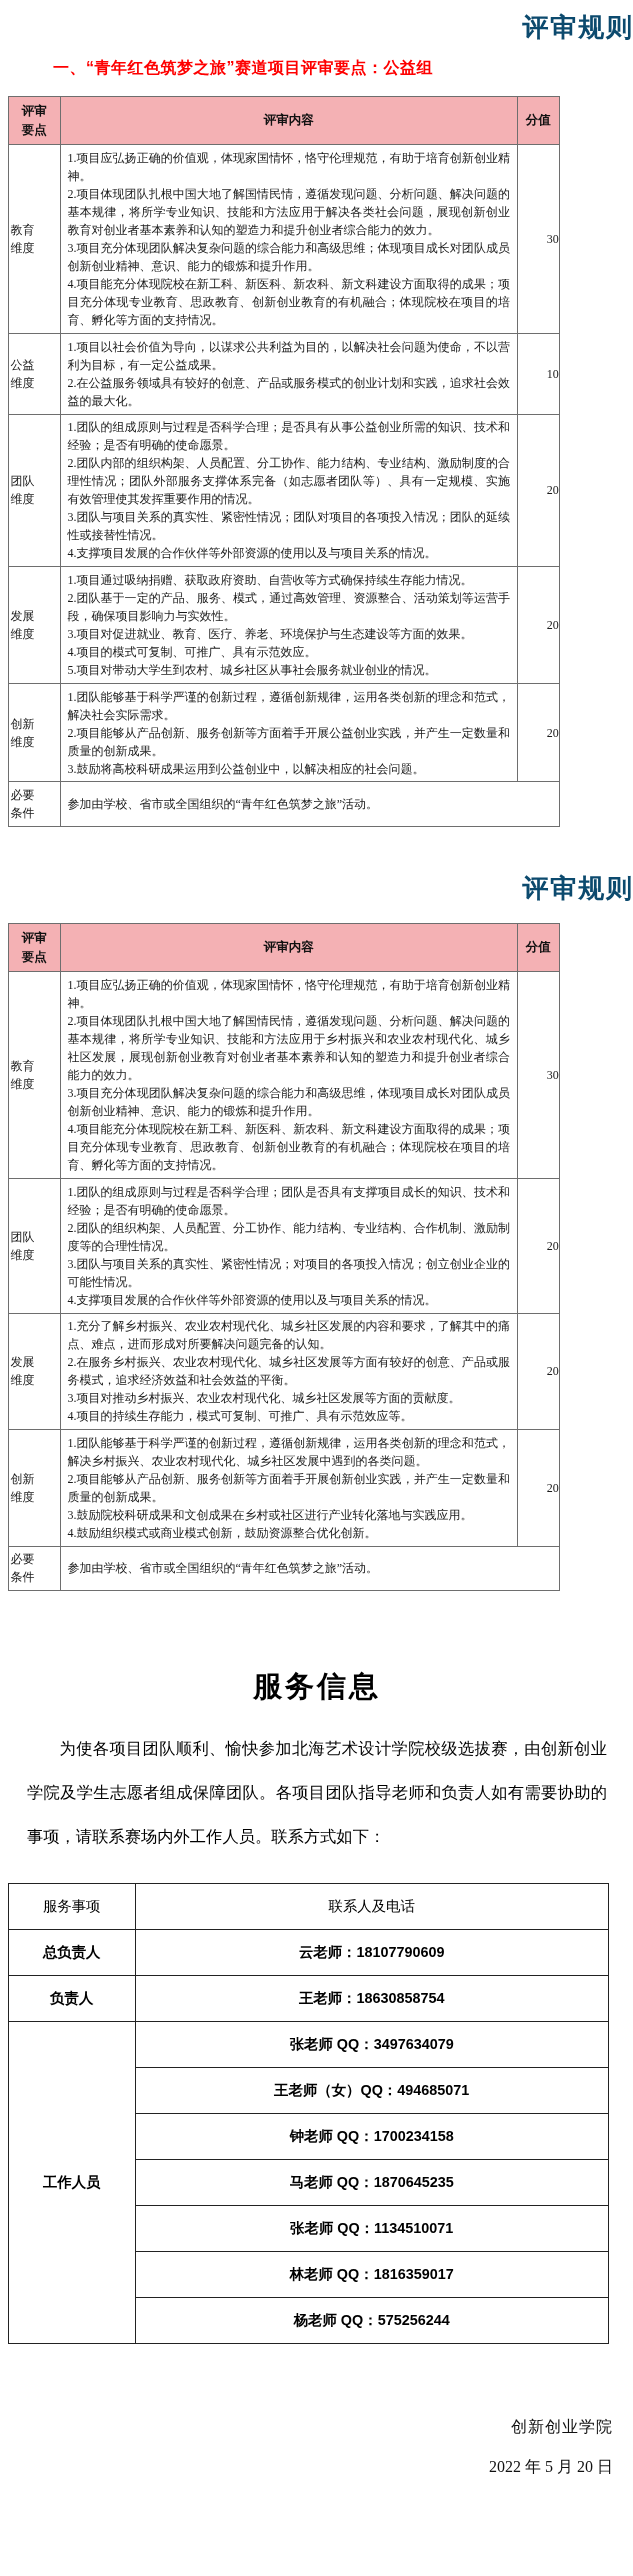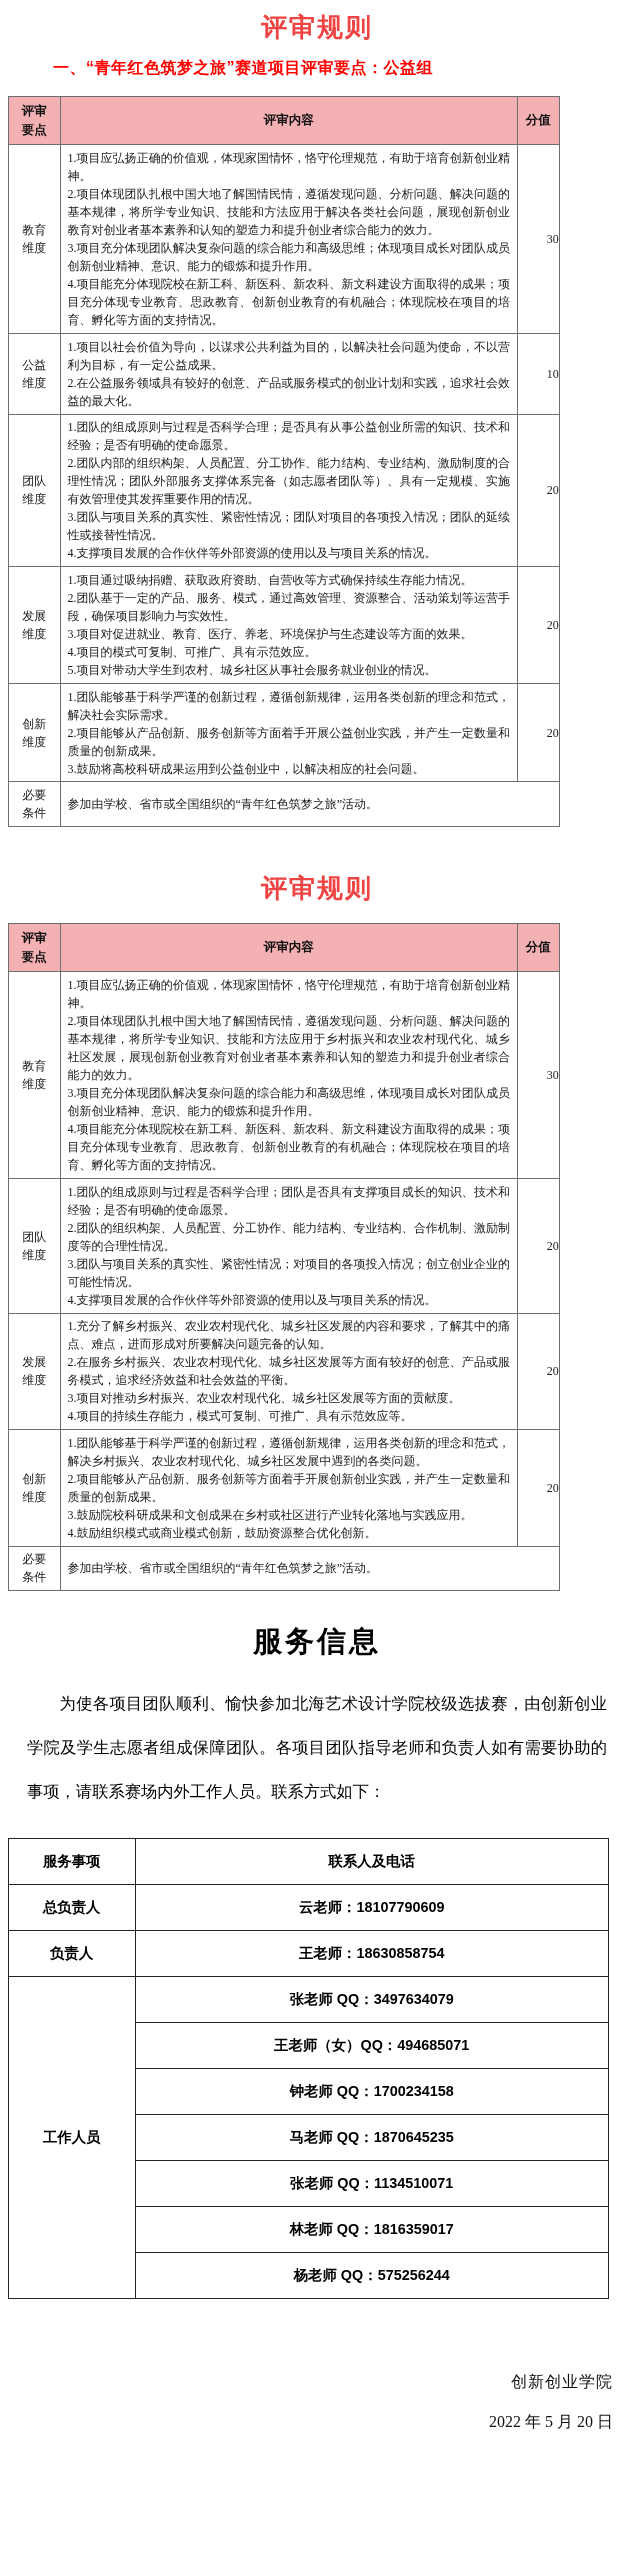--- a/index.html
+++ b/index.html
@@ -13,11 +13,11 @@
 
   
   .doc-title {
-    text-align: center;
+    text-align: right;
     font-size: 26px;
     font-weight: bold;
     letter-spacing: 1.9px;
-    color: #ef4444;
+    color: #0c4a6e;
     font-family: "Liberation Sans", sans-serif;
   }
   .sec1 .doc-title { margin-top: 1.9px; }

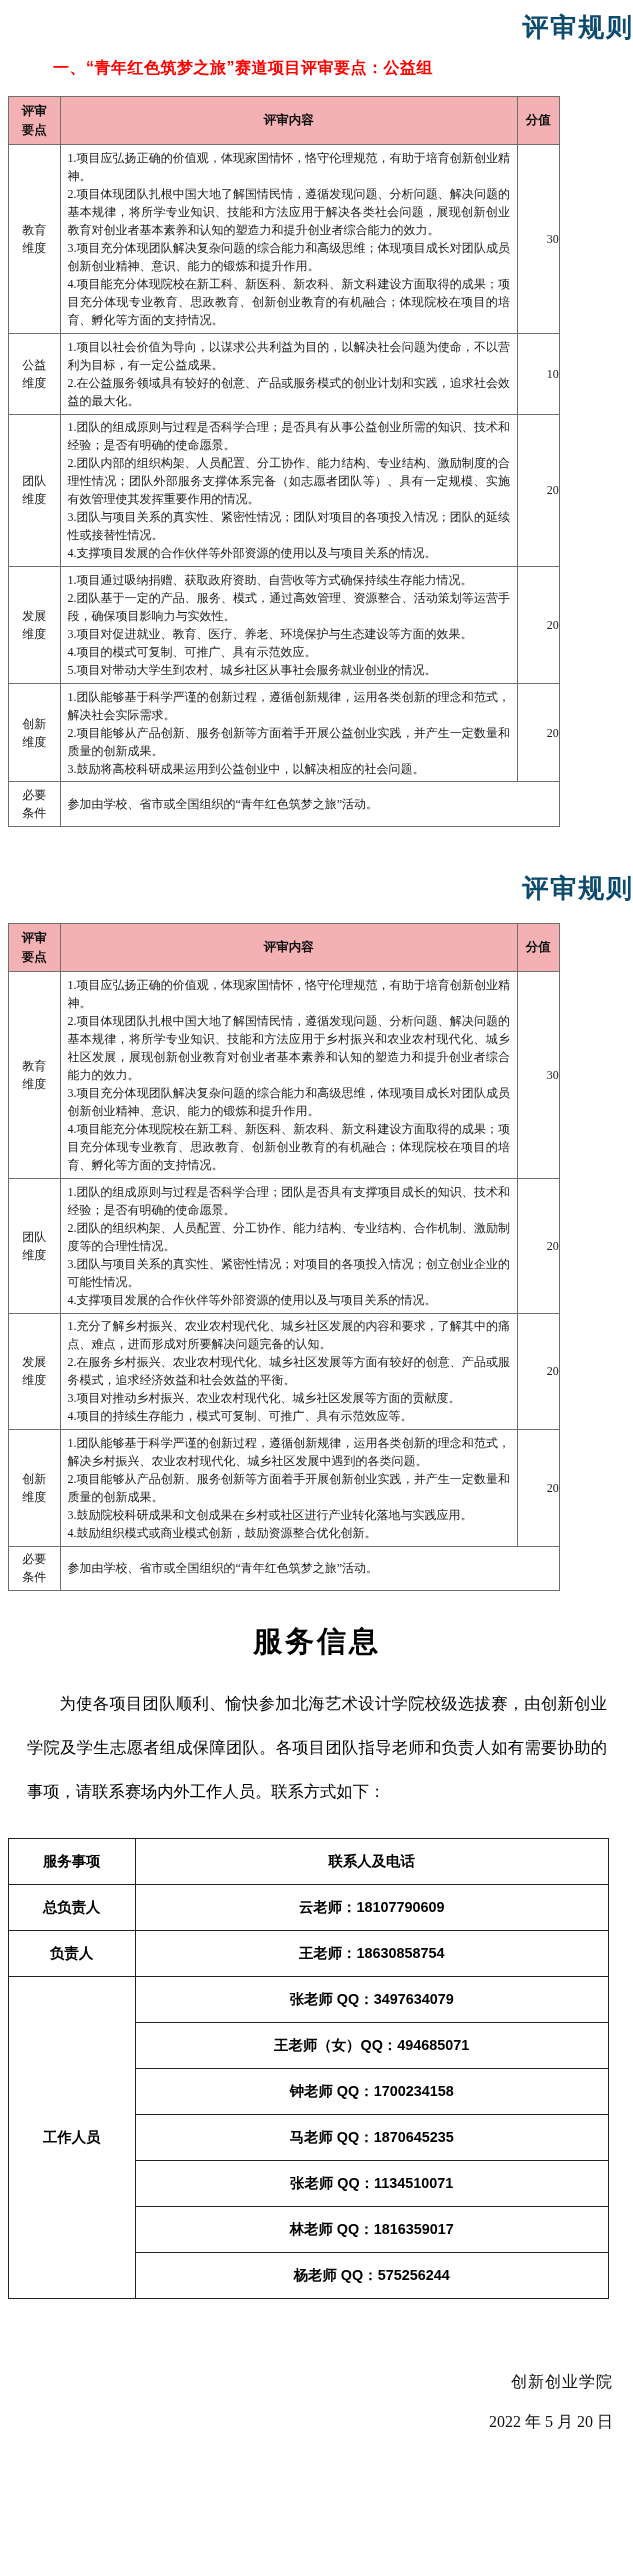--- a/index.html
+++ b/index.html
@@ -54,7 +54,6 @@
     font-family: "Liberation Sans", sans-serif;
   }
   .rule-table td.dim {
-    text-align: center;
     padding: 3.8px 1.9px;
   }
   .rule-table td.content {

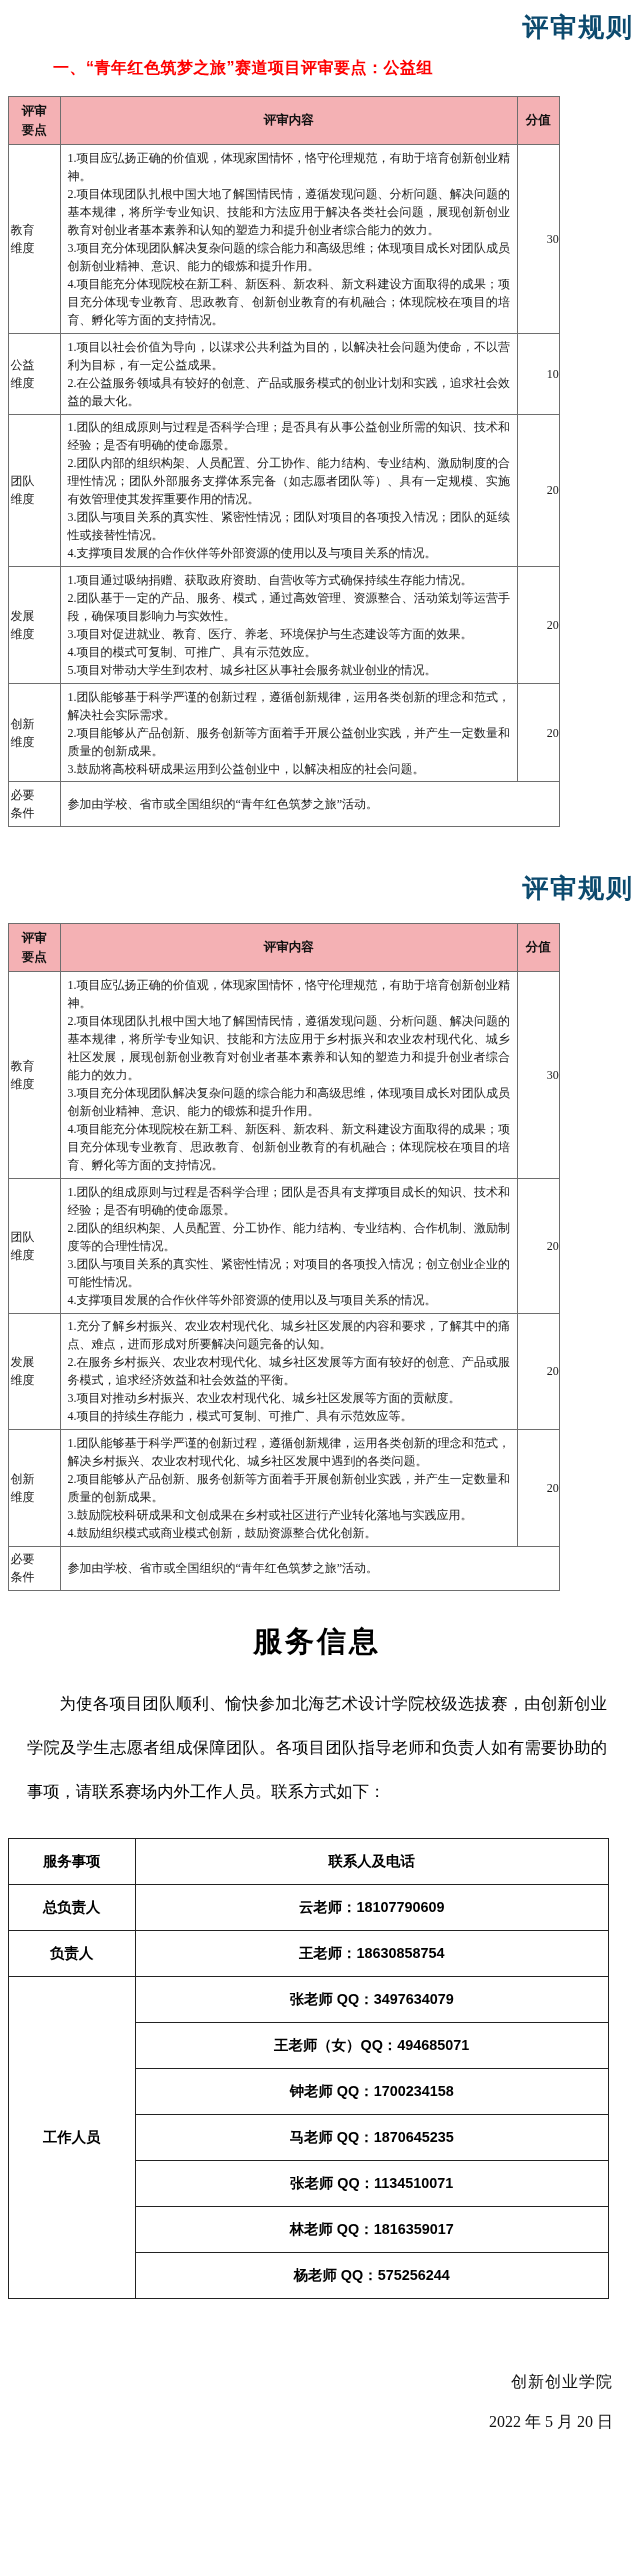--- a/index.html
+++ b/index.html
@@ -67,7 +67,7 @@
   .pre { white-space: pre-line; }
 
   
-  .service { margin-top: 31px; }
+  .service { margin-top: 76px; }
   .service-title {
     text-align: center;
     font-size: 29px;

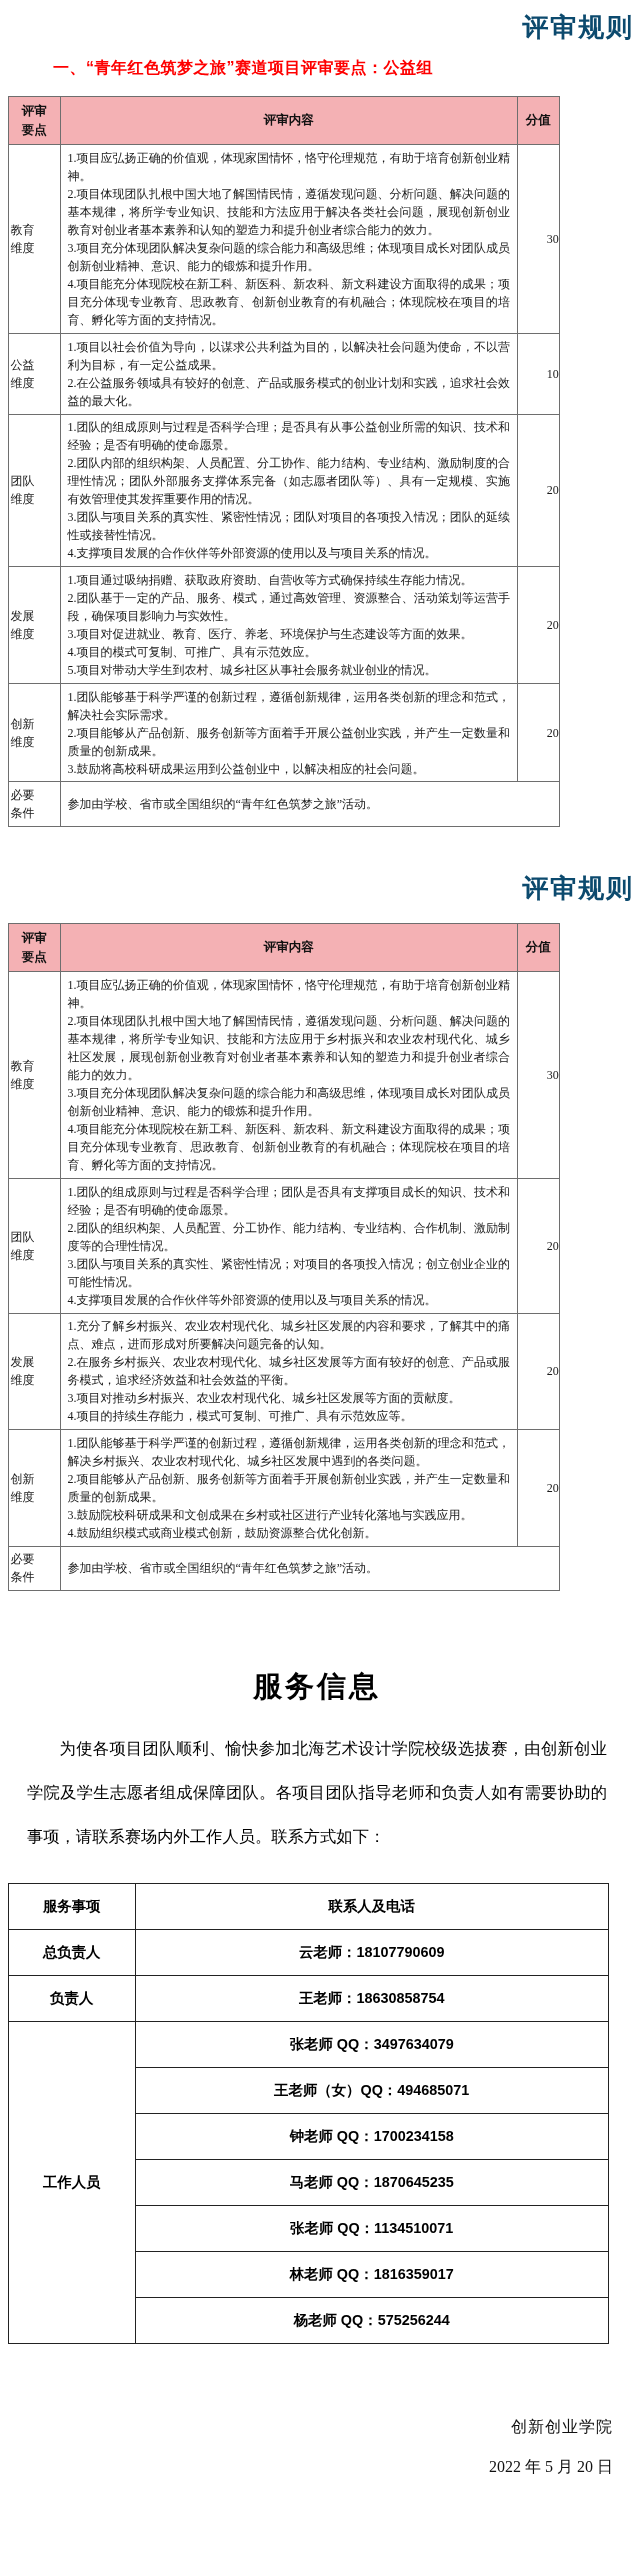--- a/index.html
+++ b/index.html
@@ -101,7 +101,7 @@
     height: 46px;
     padding: 1.9px 3.8px;
   }
-  .contact-table th { font-weight: bold; }
+  .contact-table th { font-weight: normal; }
 
   
   .doc-footer {

